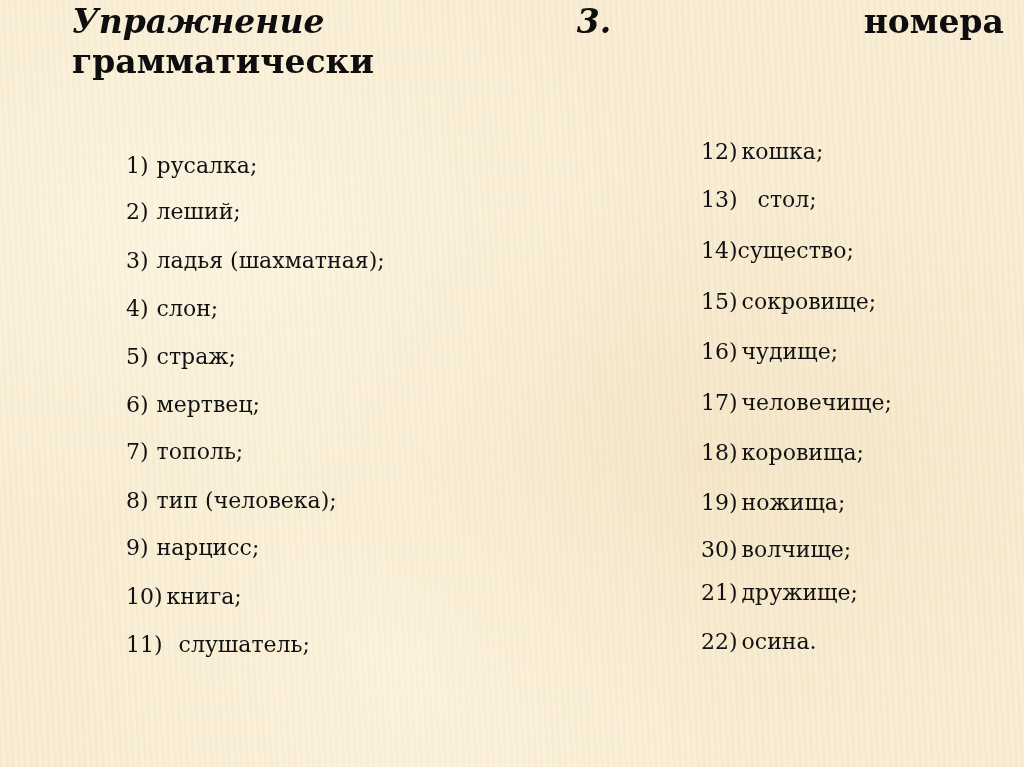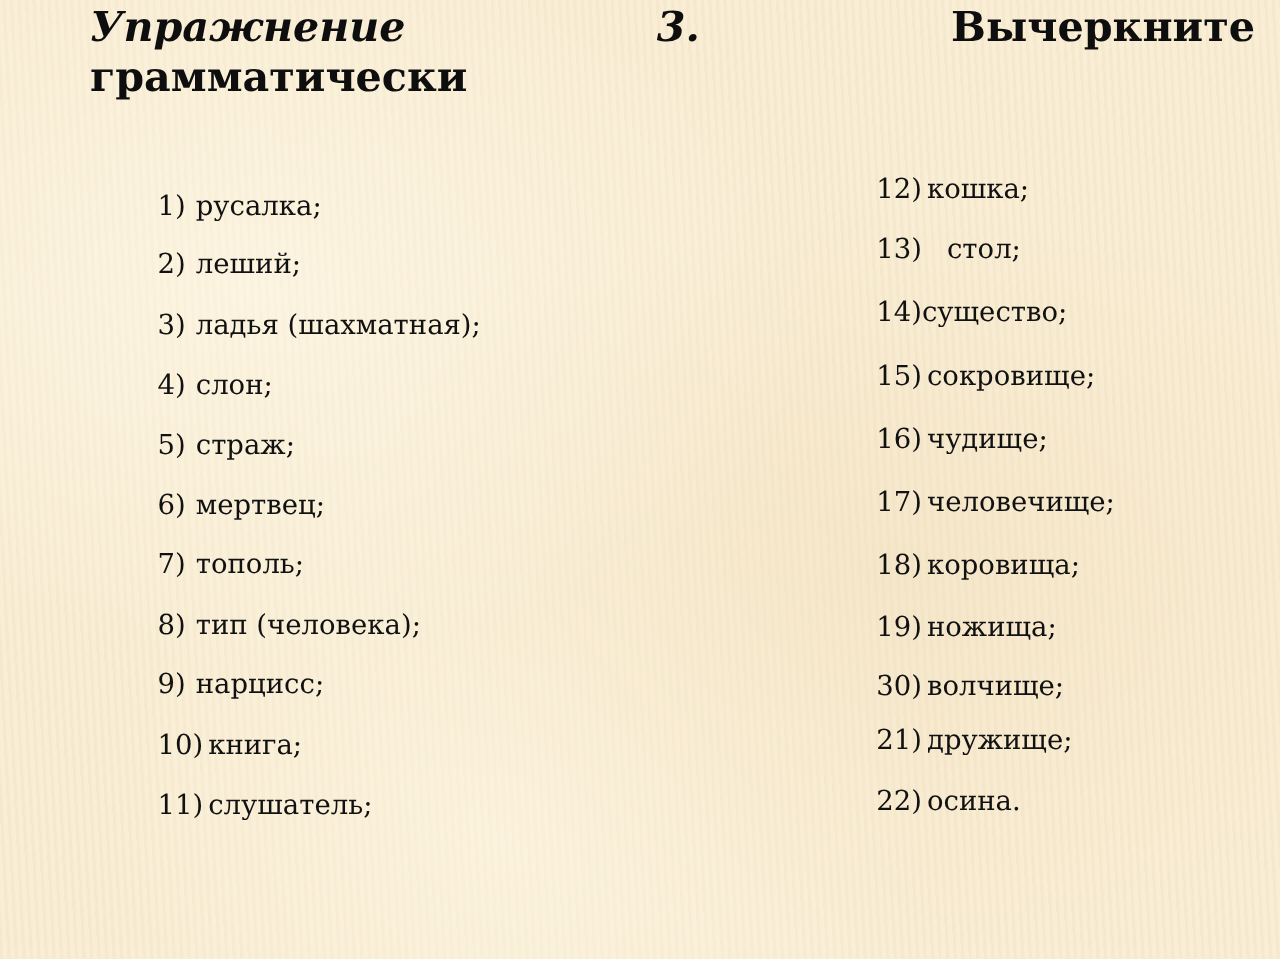--- a/index.html
+++ b/index.html
@@ -74,7 +74,6 @@
     <div class="line">
       <span class="italic">Упражнение</span>
       <span class="italic">3.</span>
-      <span>Вычеркните</span>
     </div>
     <div class="line">
       <span>грамматически</span>

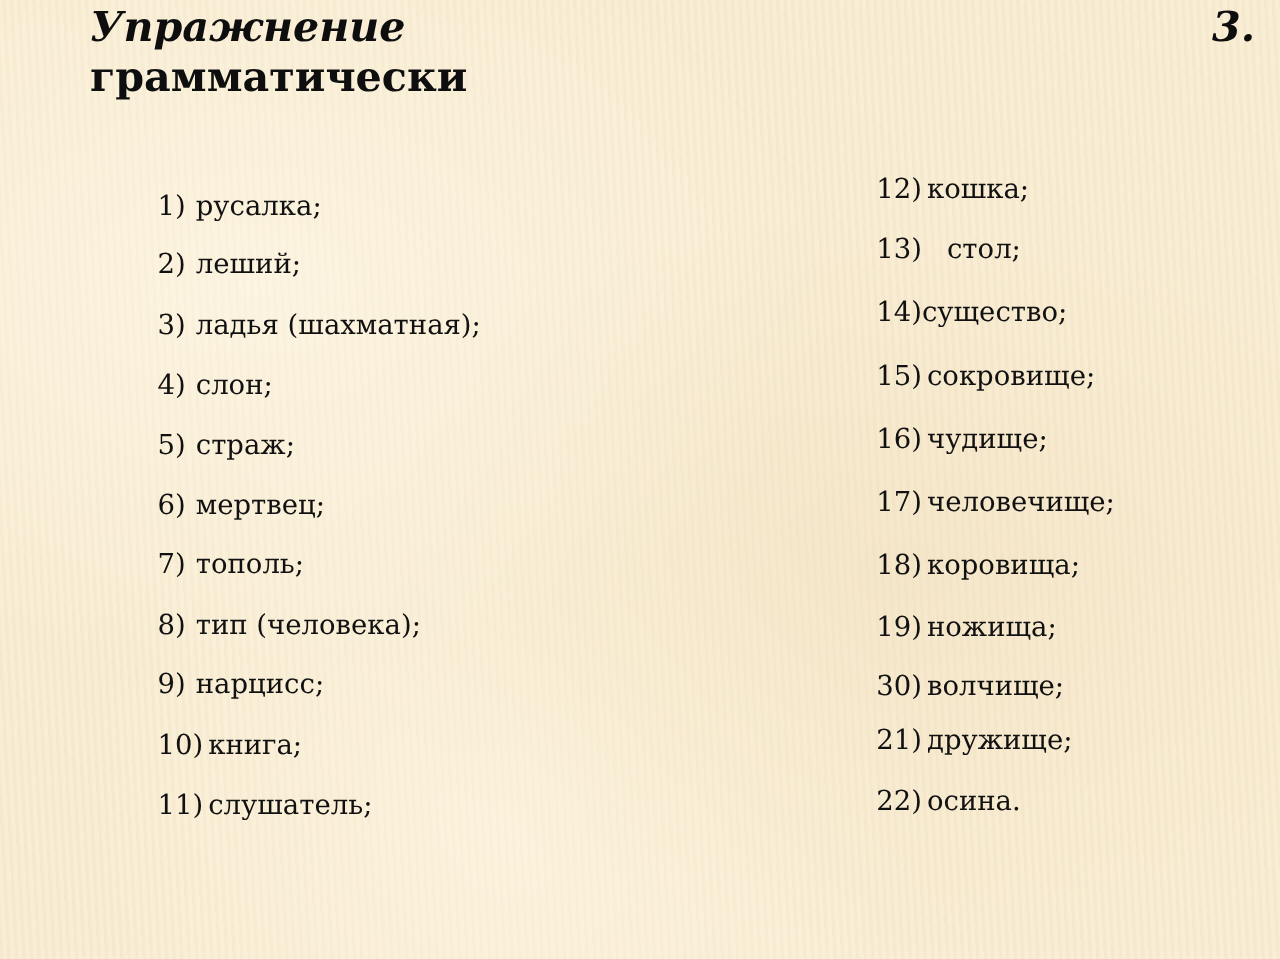--- a/index.html
+++ b/index.html
@@ -74,6 +74,7 @@
     <div class="line">
       <span class="italic">Упражнение</span>
       <span class="italic">3.</span>
+      <span>номера</span>
     </div>
     <div class="line">
       <span>грамматически</span>

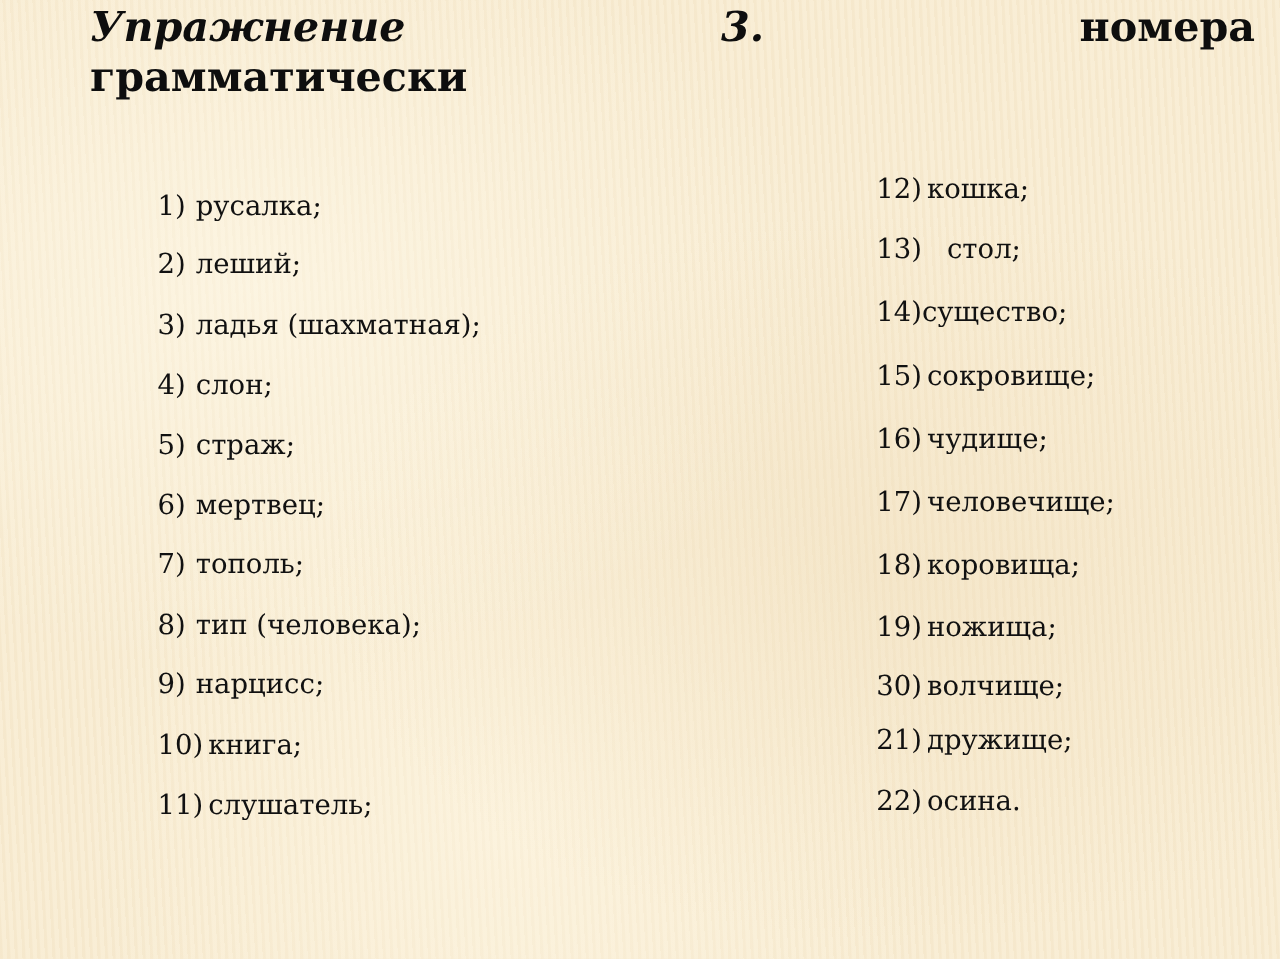--- a/index.html
+++ b/index.html
@@ -92,7 +92,7 @@
     <li style="top:488px"><span class="num">8)</span><span>тип (человека);</span></li>
     <li style="top:535px"><span class="num">9)</span><span>нарцисс;</span></li>
     <li style="top:584px"><span class="num" style="margin-right:4px">10)</span><span>книга;</span></li>
-    <li style="top:632px"><span class="num" style="margin-right:4px">11)</span><span>слушатель;</span></li>
+    <li style="top:632px"><span class="num" style="margin-right:16px">11)</span><span>слушатель;</span></li>
   </ul>
 
   <ul class="list" id="list-right">

